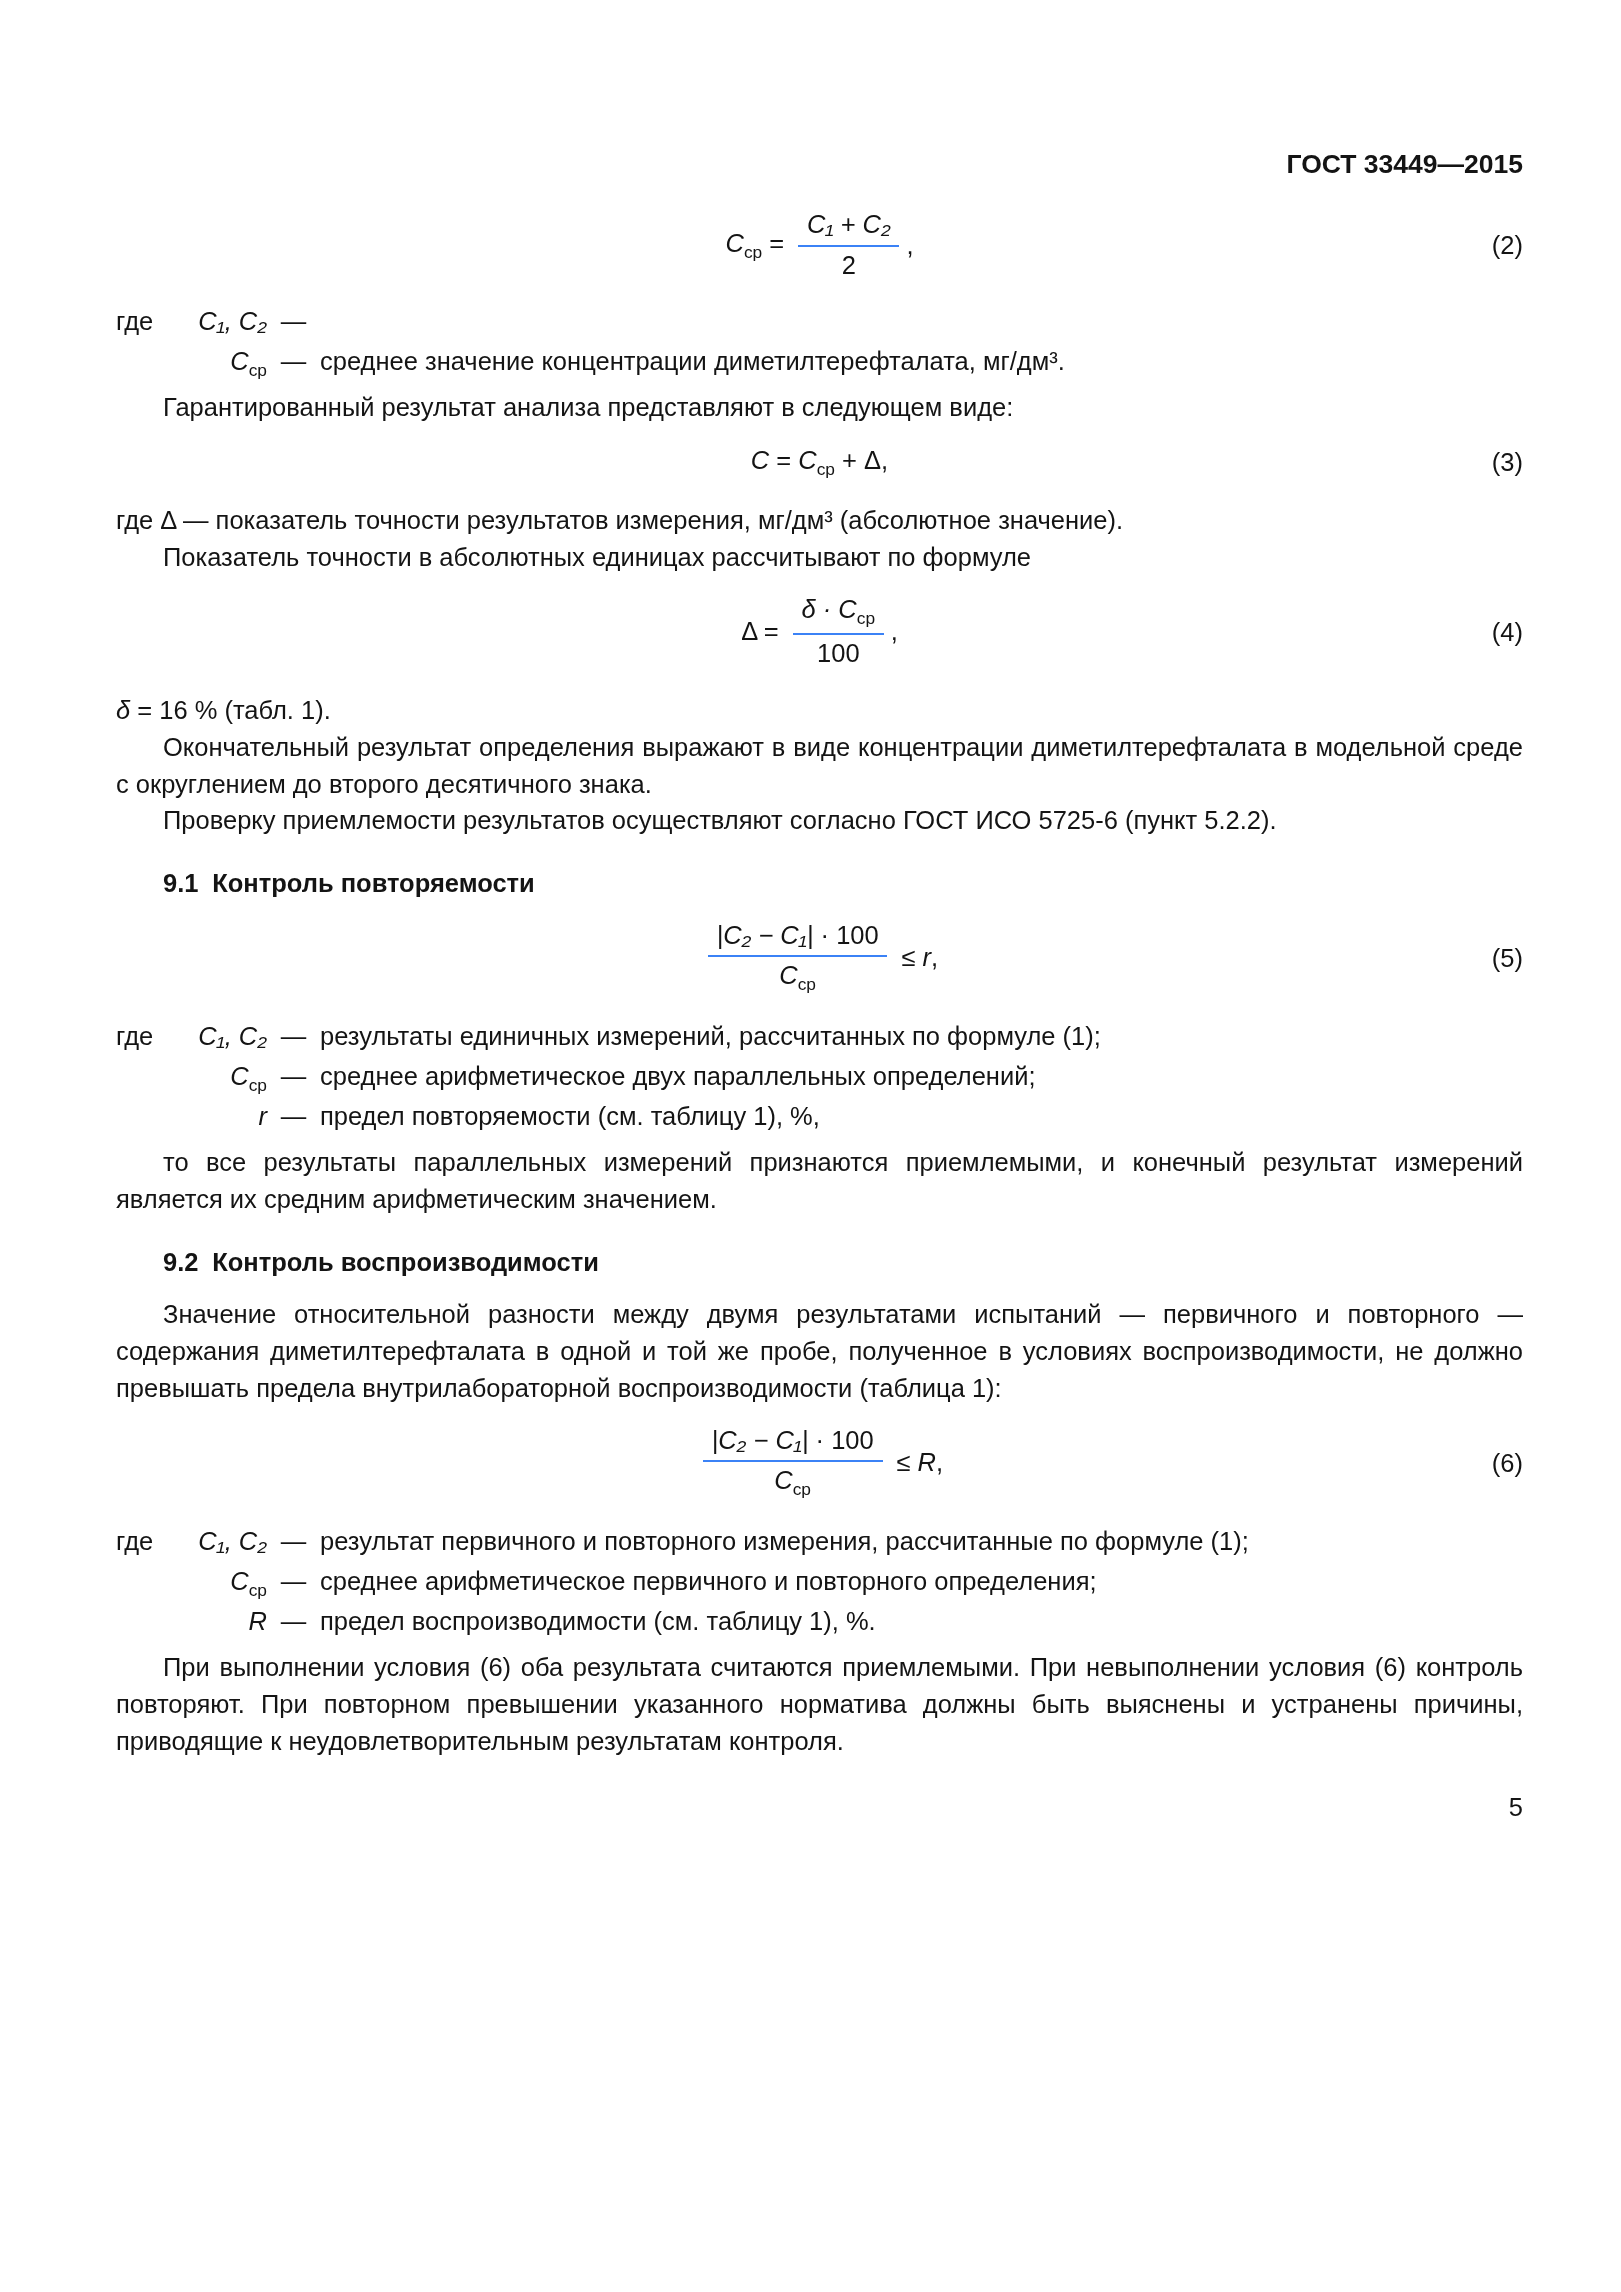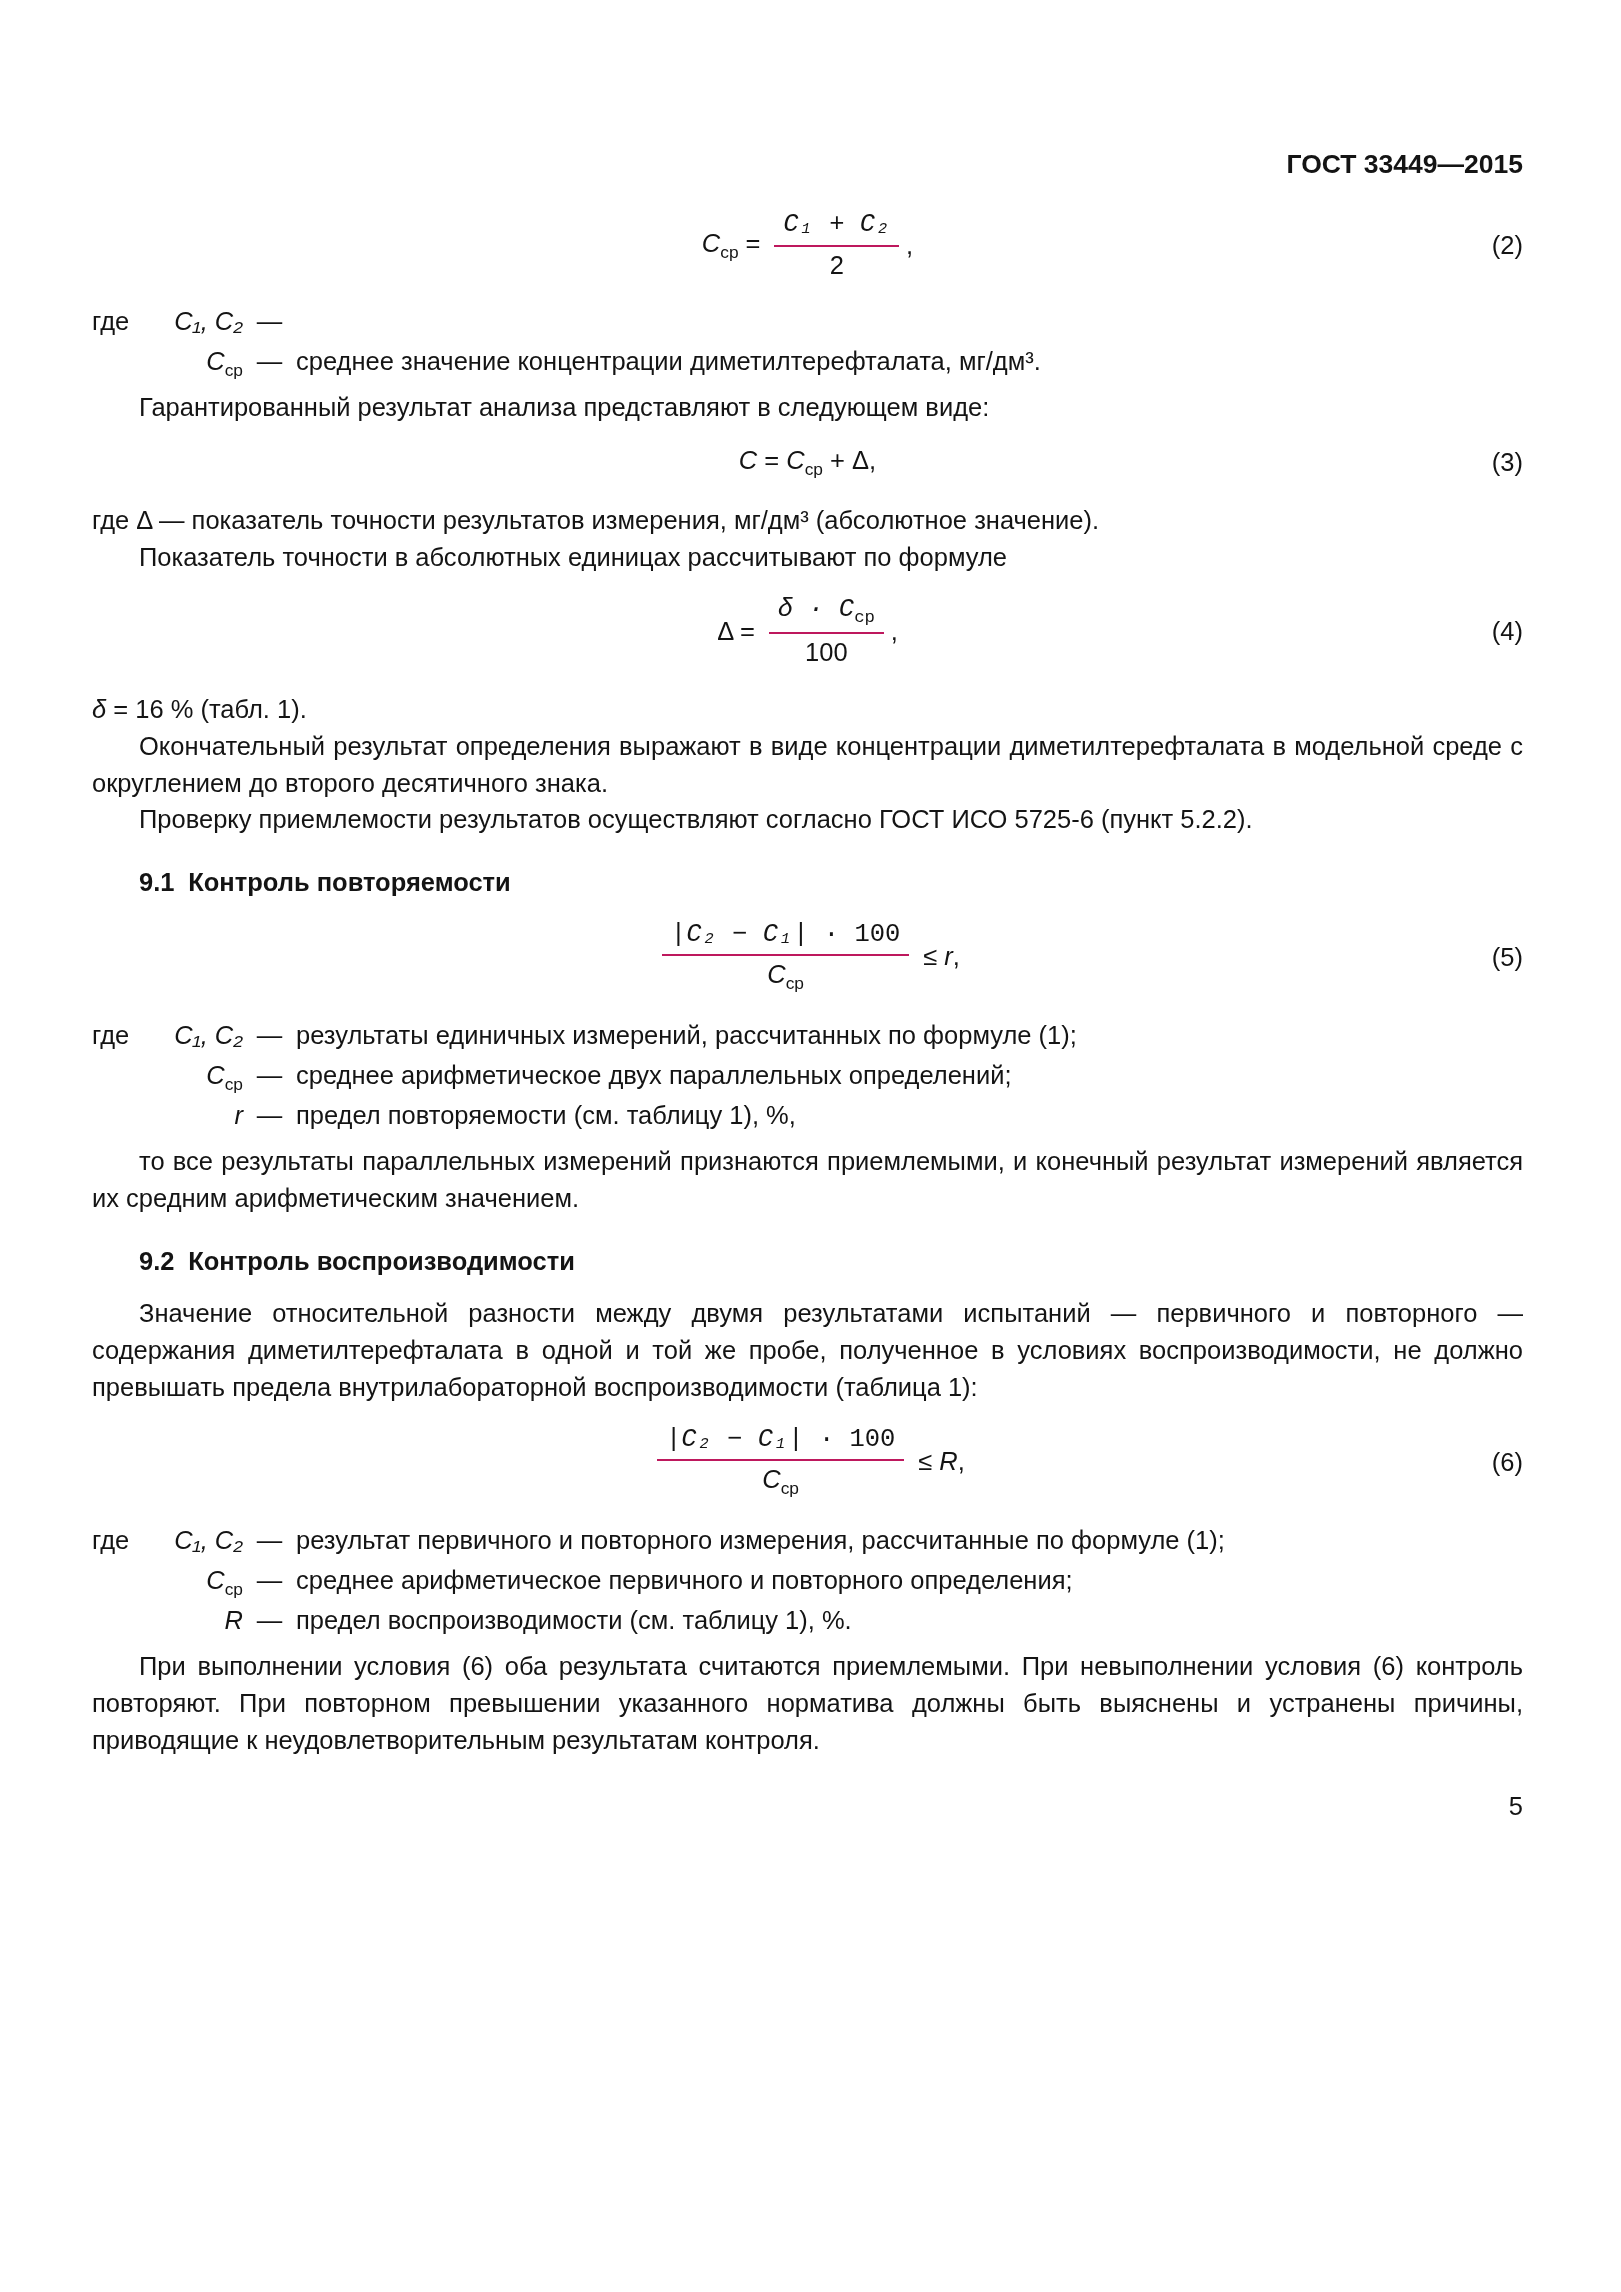--- a/index.html
+++ b/index.html
@@ -11,7 +11,7 @@
   .page {
     box-sizing: border-box;
     width: 1621px; height: 2238px;
-    padding: 145px 98px 39px 92px;
+    padding: 145px 98px 39px 116px;
     overflow: hidden;
     font-size: 25.5px;
     line-height: 1.45;

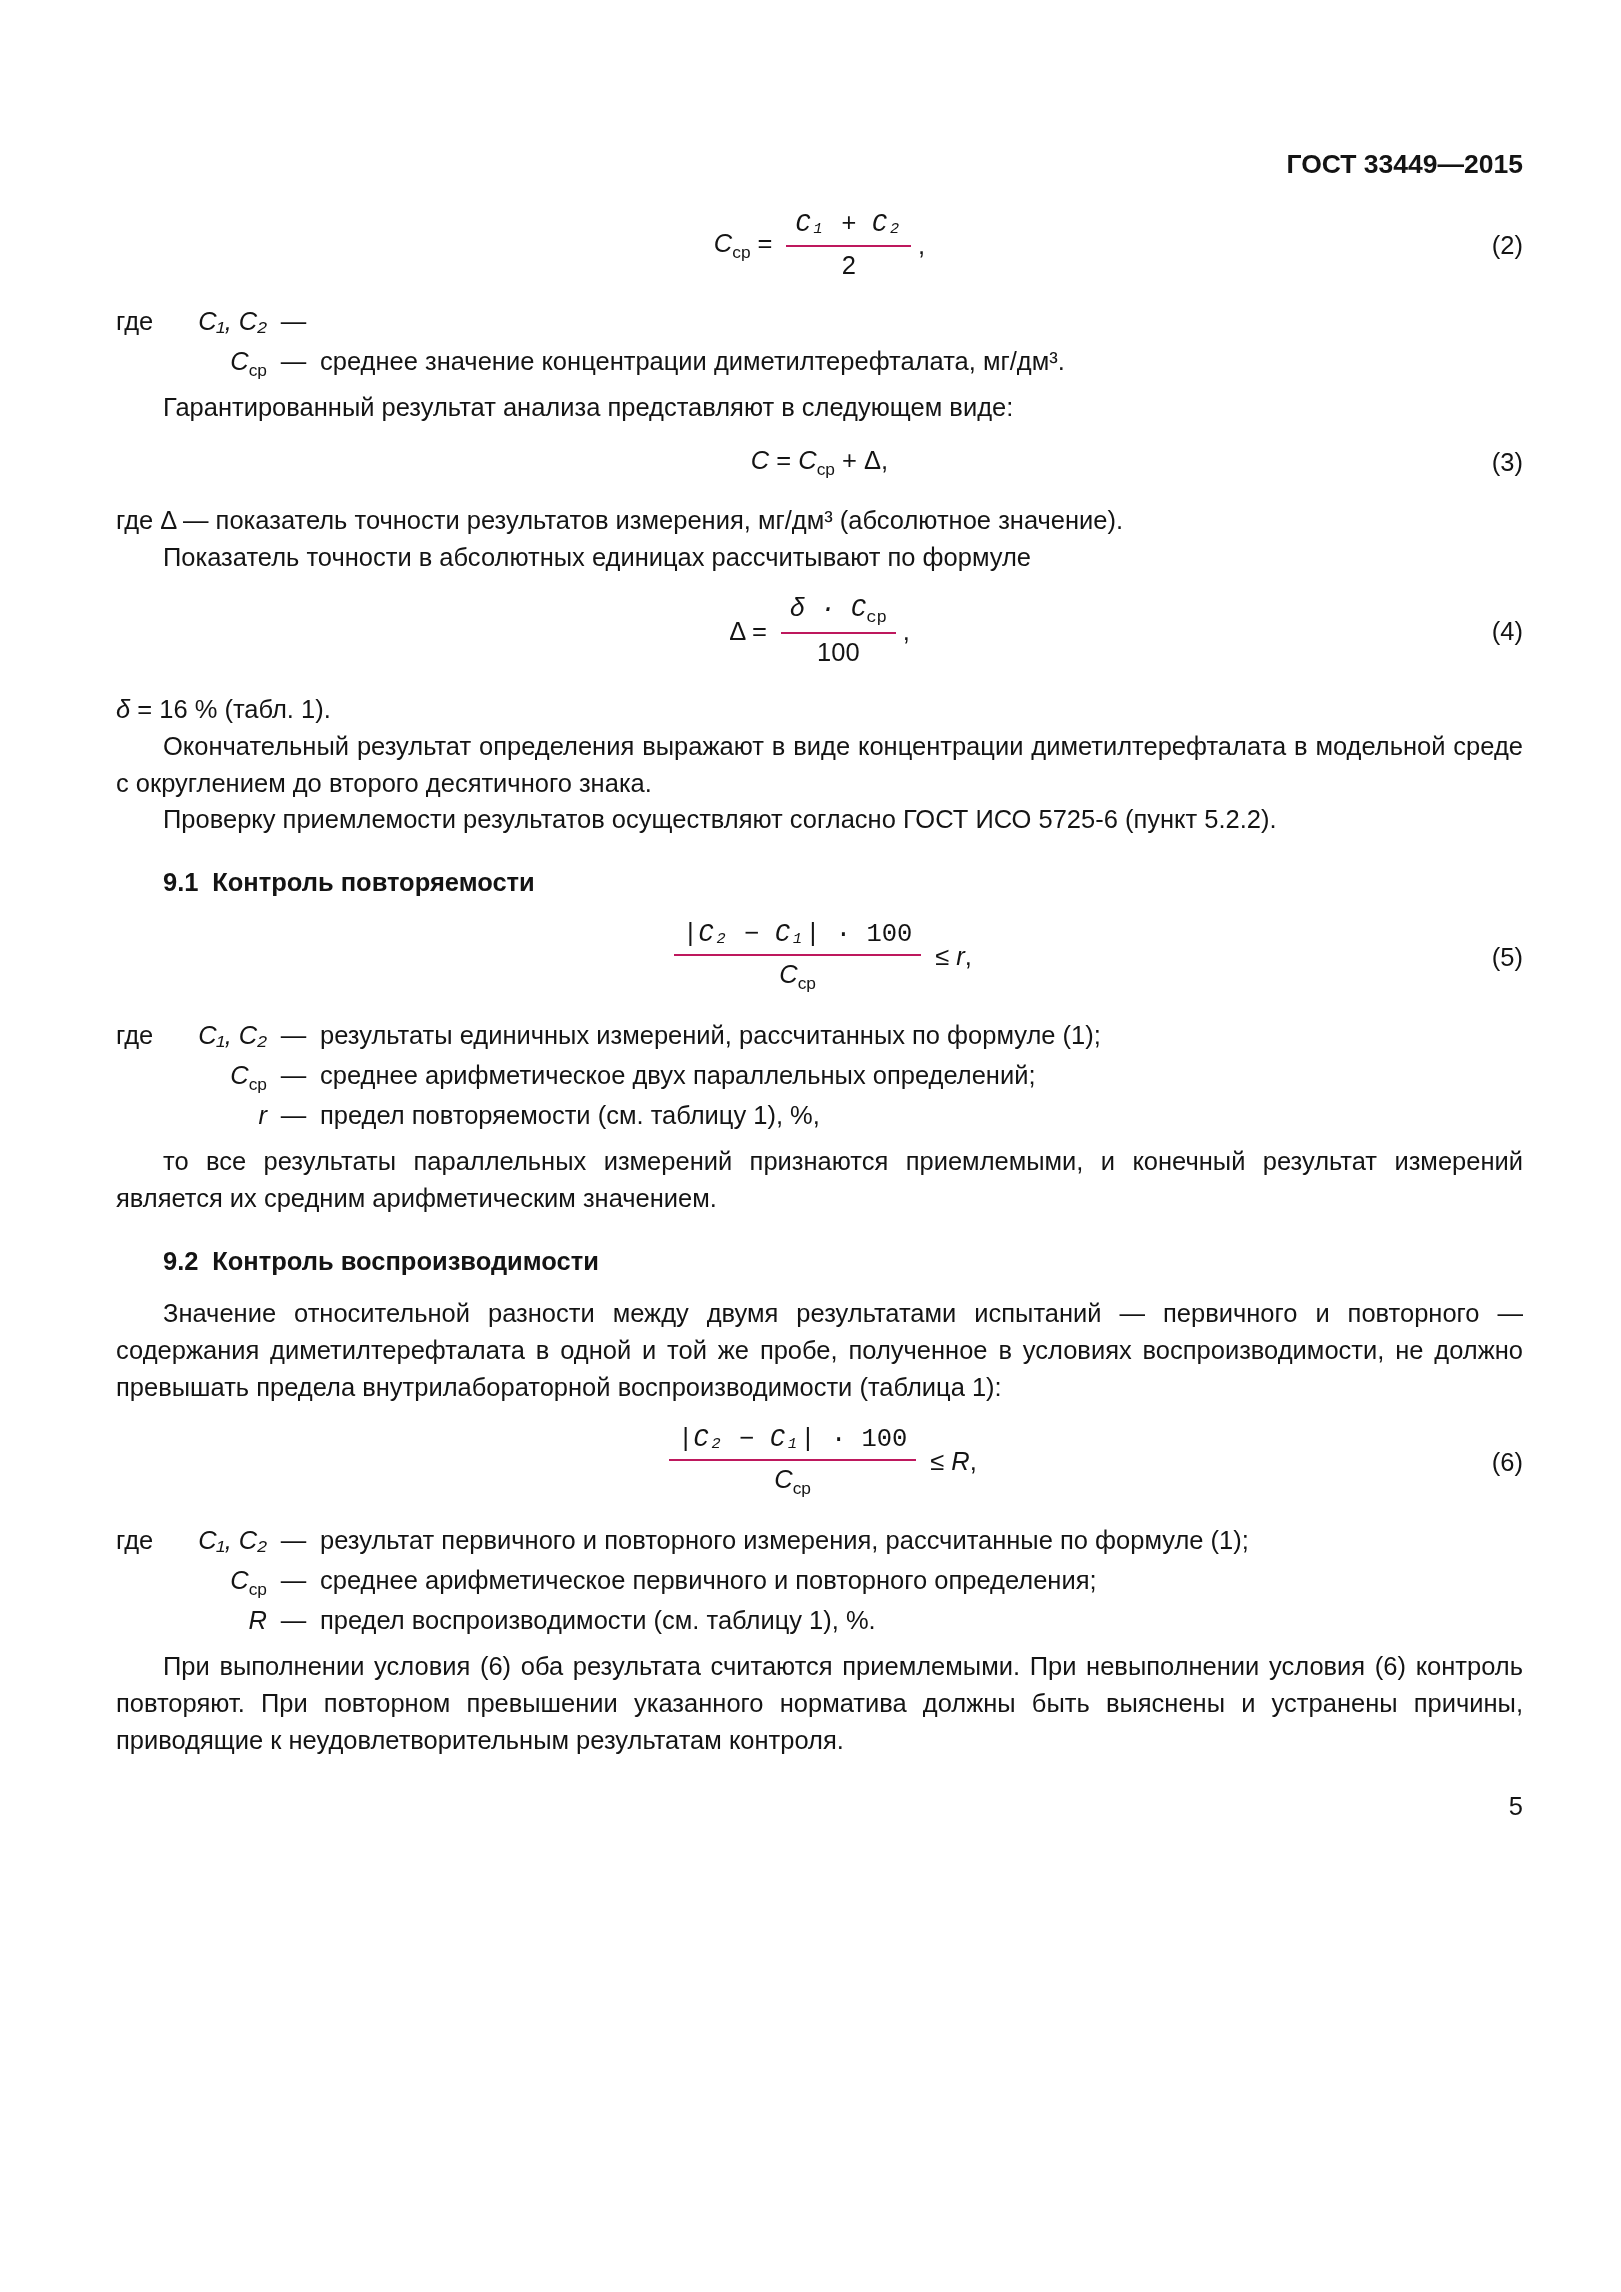--- a/index.html
+++ b/index.html
@@ -43,9 +43,8 @@
   .fnum {
     display: block; 
     padding: 0 8.8px 3.9px 8.8px;
-    border-bottom: 2px solid #be185d;
+    border-bottom: 2px solid #3b82f6;
     line-height: 1.25;
-    font-family: Liberation Mono, monospace;
   }
   .fden { display: block; text-align: center; padding-top: 2.9px; line-height: 1.25; }
   .flabel {

